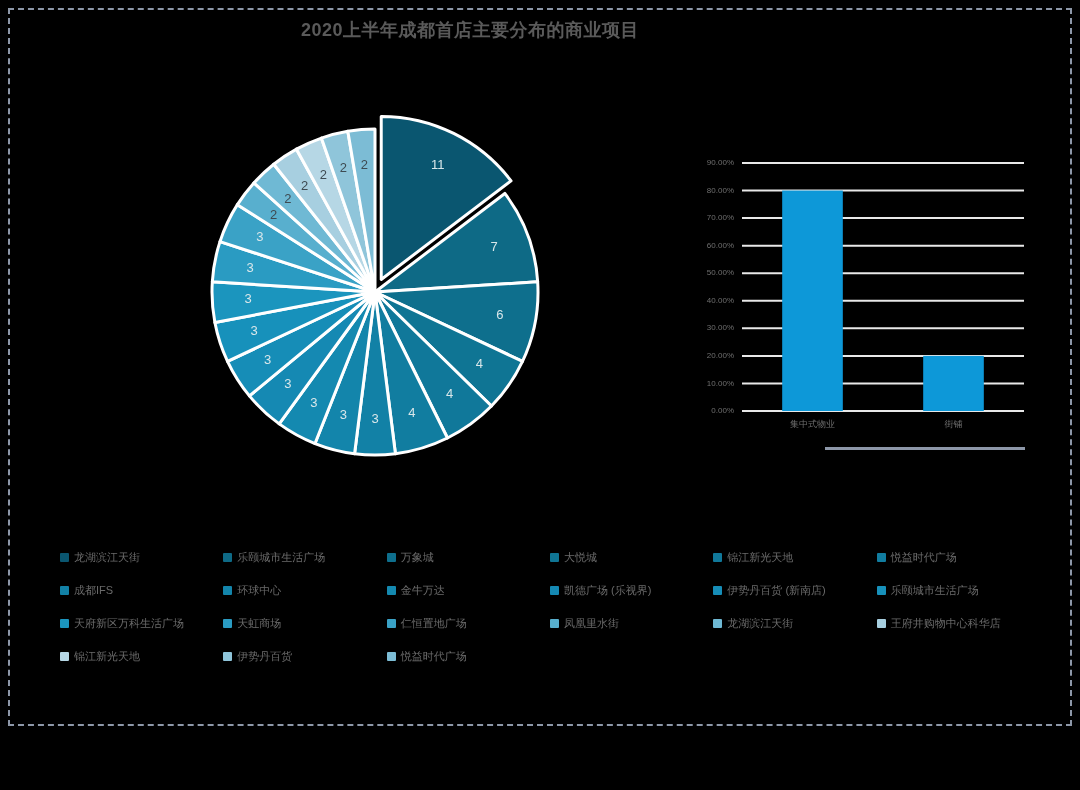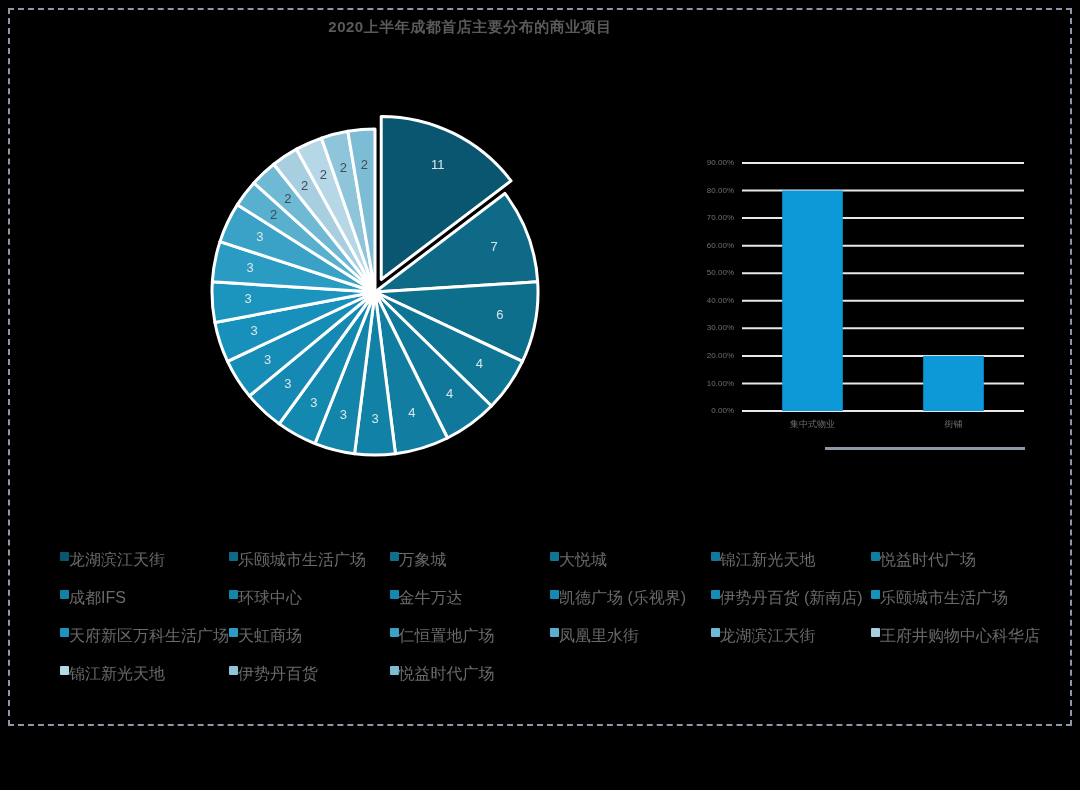--- a/index.html
+++ b/index.html
@@ -28,7 +28,7 @@
     left: 0; top: 18px;
     width: 940px;
     text-align: center;
-    font-size: 15px;
+    font-size: 18px;
     font-weight: bold;
     color: #5a5a5a;
     letter-spacing: 0.5px;

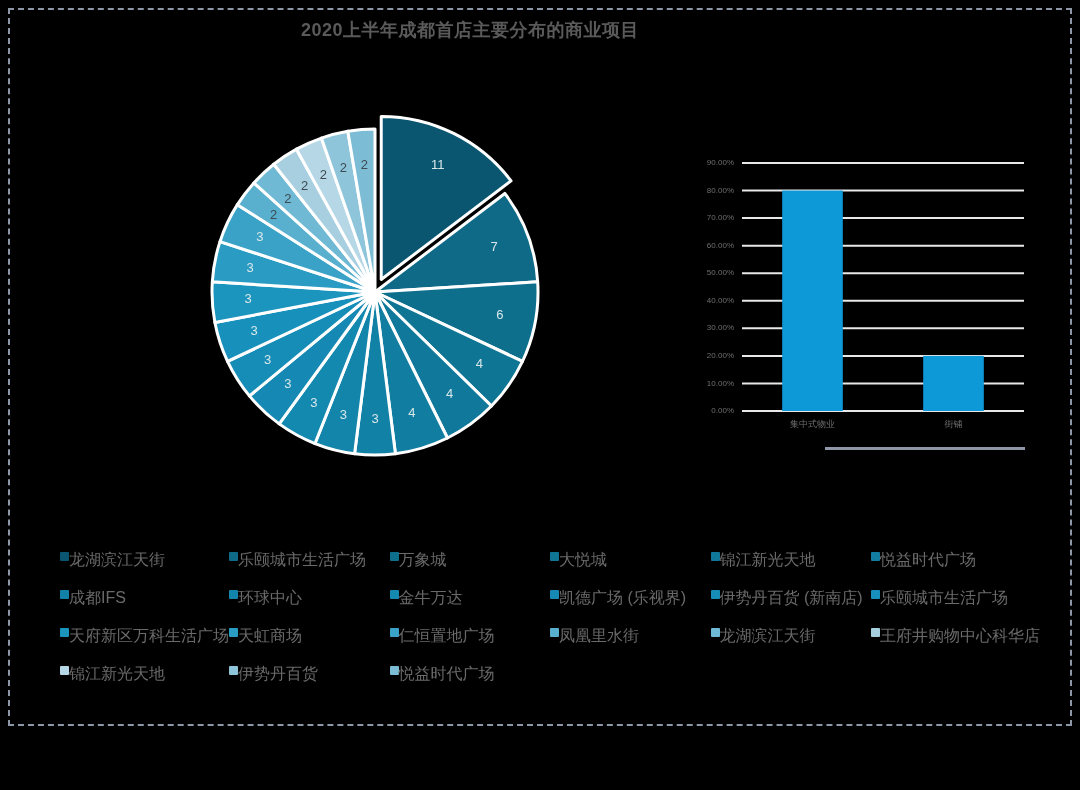--- a/index.html
+++ b/index.html
@@ -105,8 +105,9 @@
   }
   .leg-item {
     display: flex;
-    align-items: flex-start;
-    font-size: 16px;
+    align-items: center;
+    gap: 5px;
+    font-size: 11px;
     color: #6a6a6a;
     white-space: nowrap;
   }

